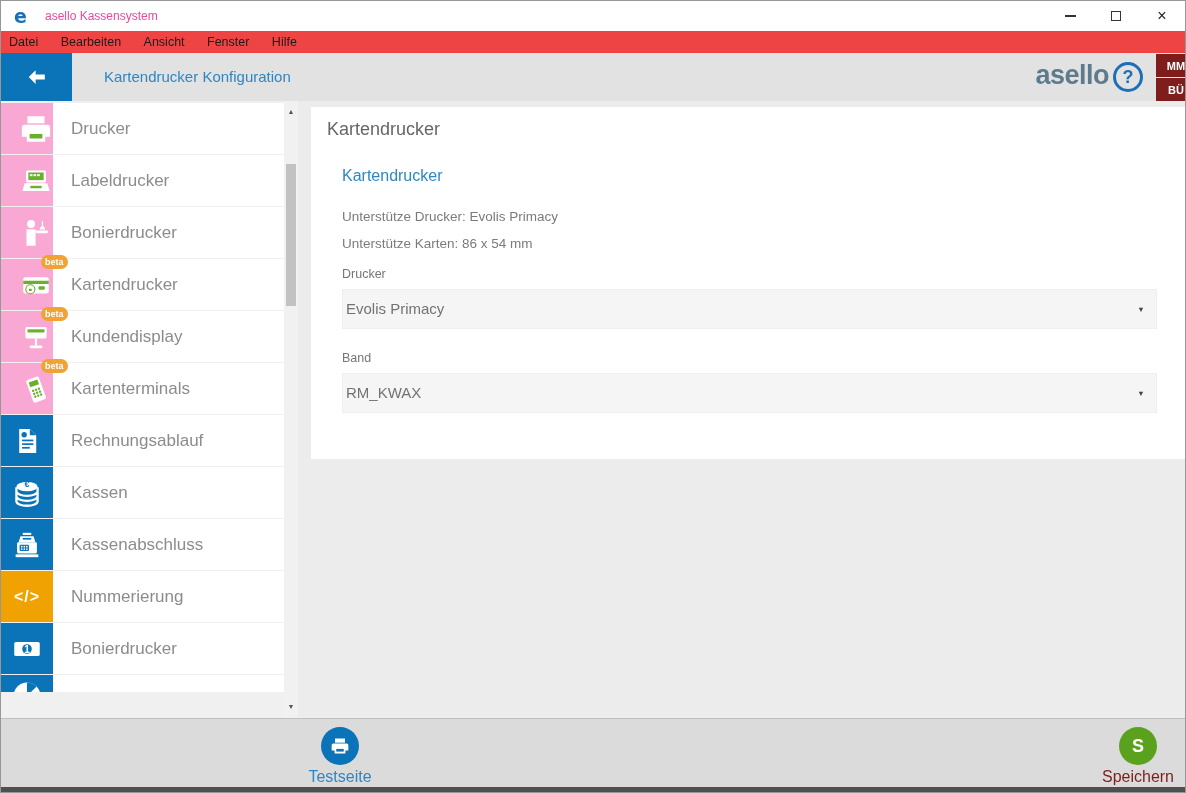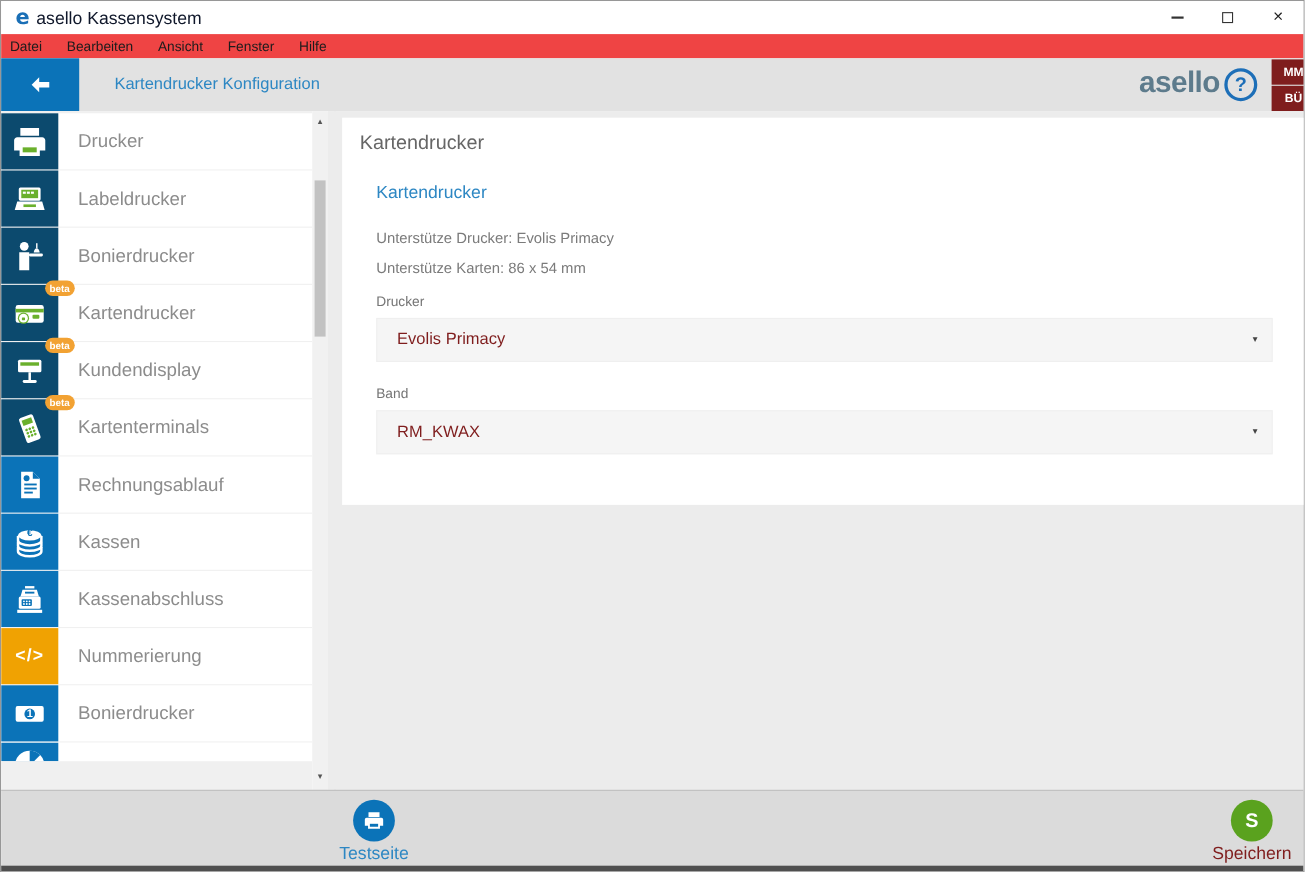--- a/index.html
+++ b/index.html
@@ -11,7 +11,7 @@
   .titlebar { position:absolute; left:0; top:0; width:100%; height:30px; background:#fff; }
   .app-logo { position:absolute; left:13px; top:4px; font-size:19px; font-weight:bold;
               color:#1a6fb6; font-family:"DejaVu Sans", sans-serif; }
-  .app-title { position:absolute; left:32px; top:8px; font-size:16px; color:#0f172a; }
+  .app-title { position:absolute; left:44px; top:8px; font-size:12px; color:#ec4899; }
   .win-controls { position:absolute; right:0; top:0; height:30px; display:flex; }
   .win-btn { width:46px; height:30px; display:flex; align-items:center; justify-content:center;
              color:#222; cursor:default; }

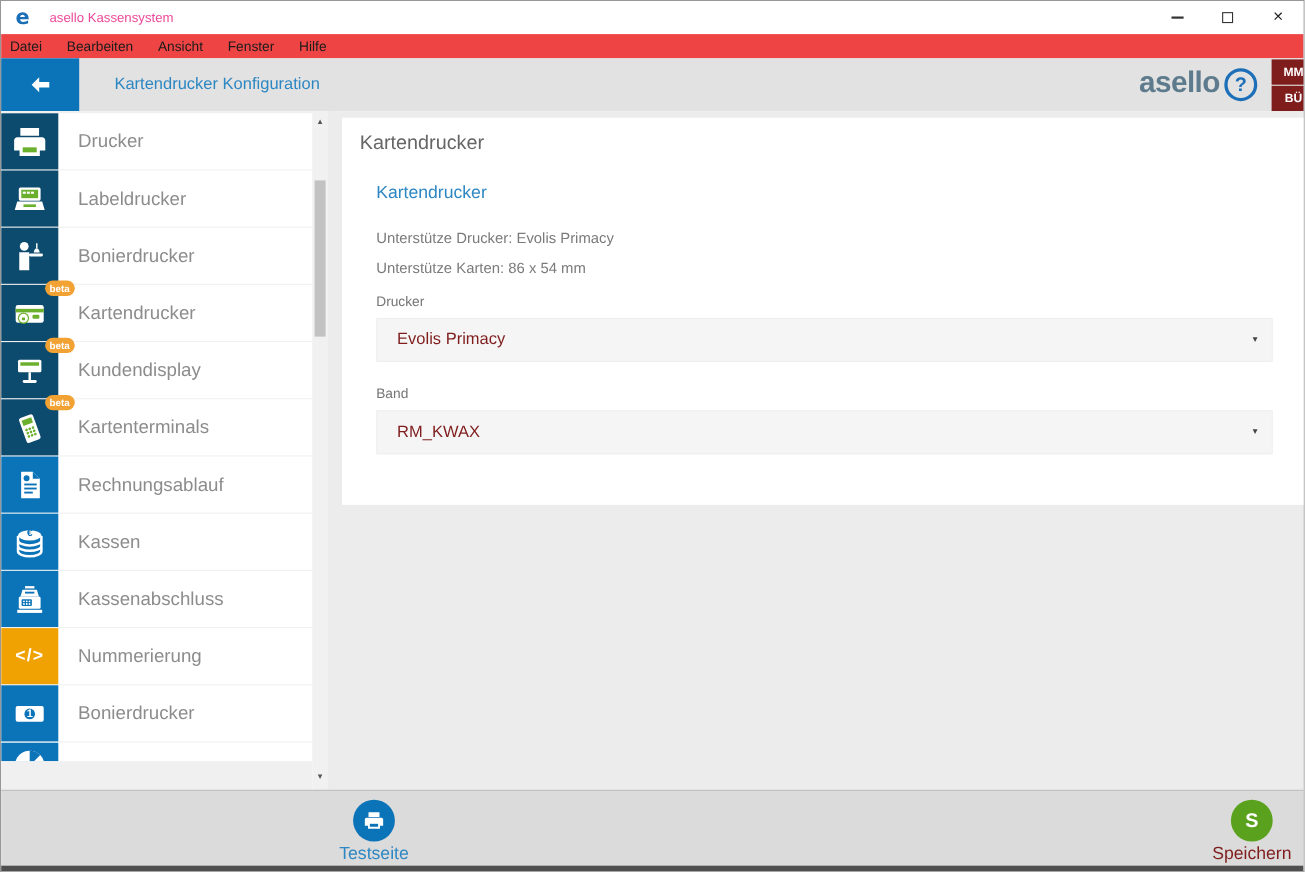--- a/index.html
+++ b/index.html
@@ -45,7 +45,7 @@
               display:flex; align-items:center; }
   .tile { width:52px; height:51px; flex:0 0 52px; display:flex; align-items:center;
           justify-content:center; position:relative; }
-  .t-green  { background:#0c4a6e; color:#6ab02c; }
+  .t-green  { background:#f9a8d4; color:#6ab02c;justify-content:flex-end; }
   .t-blue   { background:#0b73b8; color:#0b73b8; }
   .t-orange { background:#f0a202; color:#f0a202; }
   .side-label { margin-left:18px; font-size:17px; color:#8c8c8c; }

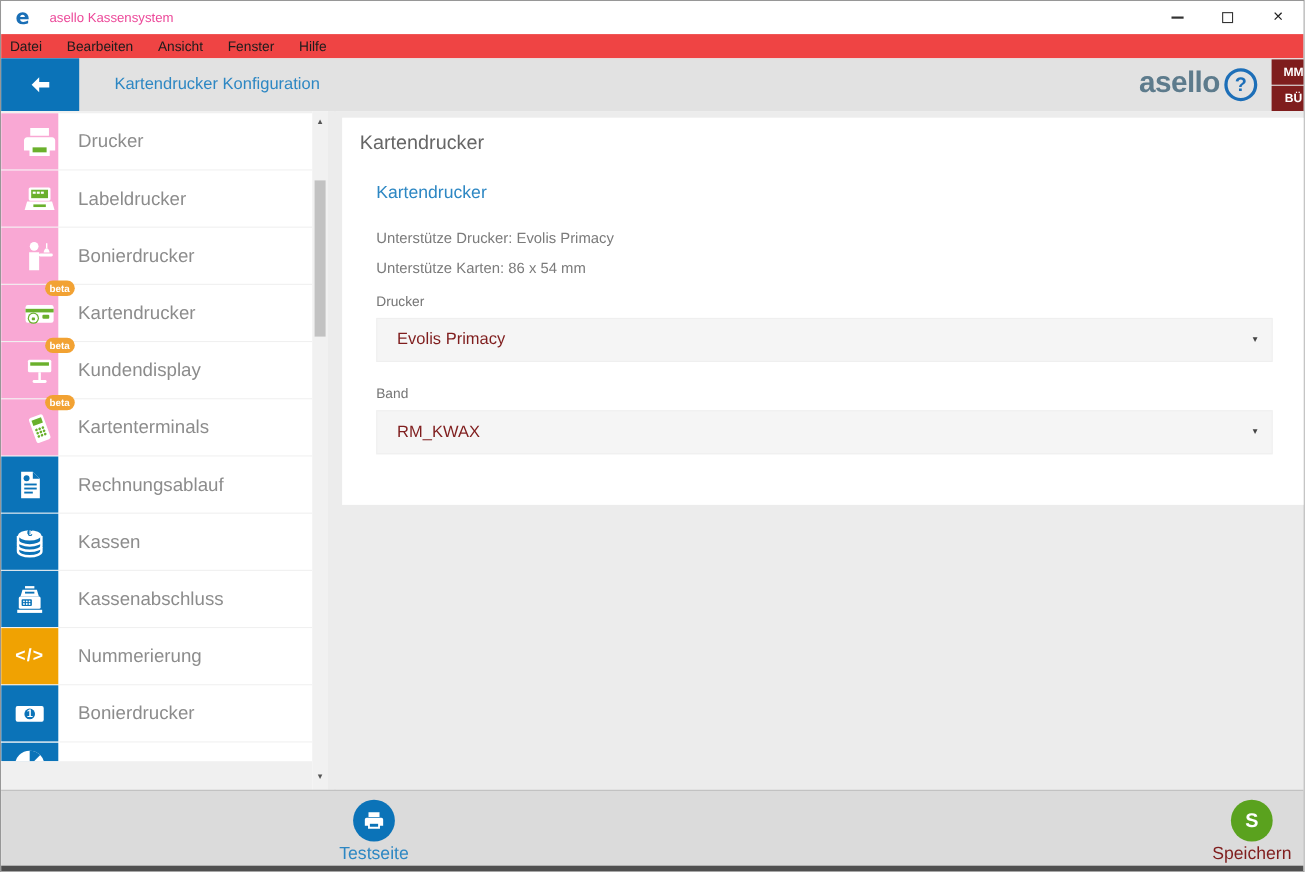--- a/index.html
+++ b/index.html
@@ -84,7 +84,7 @@
   .select { position:absolute; left:31px; width:815px; height:40px; background:#f5f5f5;
             border:1px solid #efefef; }
   .sel-1 { top:182px; } .sel-2 { top:266px; }
-  .select .sel-value { position:absolute; left:18px; top:0; line-height:38px; font-size:15px; color:#7f1d1d; }
+  .select .sel-value { position:absolute; left:3px; top:0; line-height:38px; font-size:15px; color:#737373; }
   .select .sel-arrow { position:absolute; right:10px; top:50%; transform:translateY(-50%) scale(.75);
                        font-size:10px; color:#444; }
 

